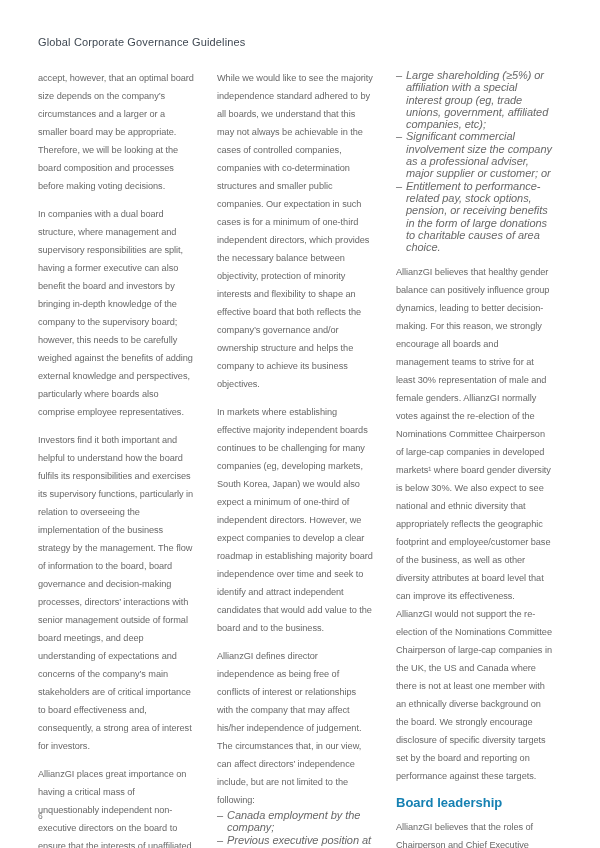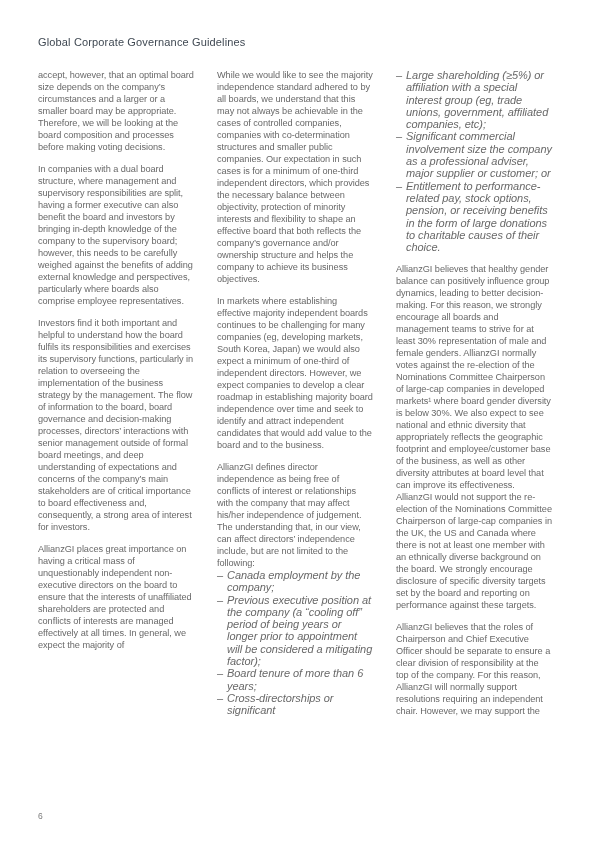--- a/index.html
+++ b/index.html
@@ -33,7 +33,7 @@
   .col p {
     margin: 0 0 10px 0;
     font-size: 9.2px;
-    line-height: 12px;
+    line-height: 18px;
     letter-spacing: -0.05px;
     color: #686868;
   }

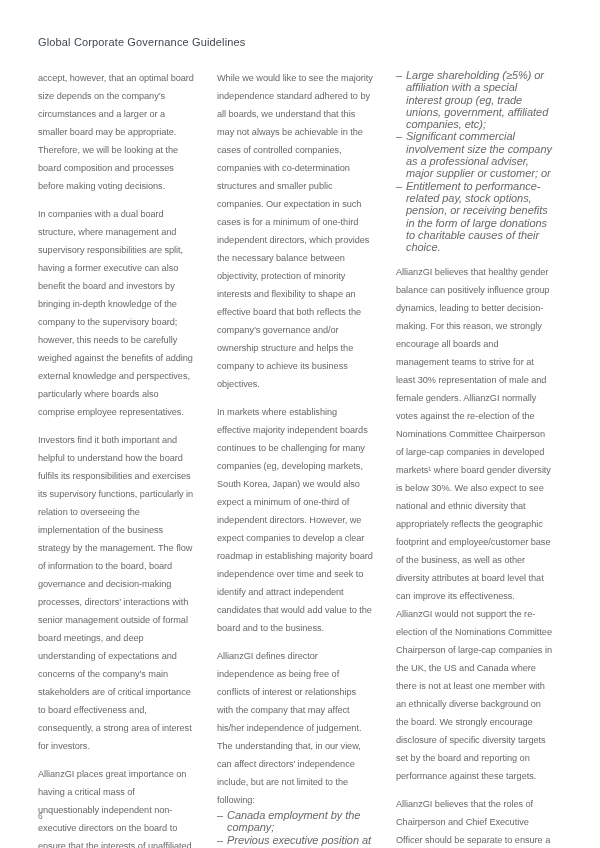--- a/index.html
+++ b/index.html
@@ -102,7 +102,7 @@
         <ul class="dash">
           <li>Large shareholding (≥5%) or affiliation with a special interest group (eg, trade unions, government, affiliated companies, etc);</li>
           <li>Significant commercial involvement size the company as a professional adviser, major supplier or customer; or</li>
-          <li>Entitlement to performance-related pay, stock options, pension, or receiving benefits in the form of large donations to charitable causes of their choice.</li>
+          <li>Entitlement to performance-related pay, stock options, pension, or receiving benefits in the form of large donations to charitable causes of area choice.</li>
         </ul>
         <p>AllianzGI believes that healthy gender balance can positively influence group dynamics, leading to better decision-making. For this reason, we strongly encourage all boards and management teams to strive for at least 30% representation of male and female genders. AllianzGI normally votes against the re-election of the Nominations Committee Chairperson of large-cap companies in developed markets¹ where board gender diversity is below 30%. We also expect to see national and ethnic diversity that appropriately reflects the geographic footprint and employee/customer base of the business, as well as other diversity attributes at board level that can improve its effectiveness. AllianzGI would not support the re-election of the Nominations Committee Chairperson of large-cap companies in the UK, the US and Canada where there is not at least one member with an ethnically diverse background on the board. We strongly encourage disclosure of specific diversity targets set by the board and reporting on performance against these targets.</p>
         <p>AllianzGI believes that the roles of Chairperson and Chief Executive Officer should be separate to ensure a clear division of responsibility at the top of the company. For this reason, AllianzGI will normally support resolutions requiring an independent chair. However, we may support the</p>

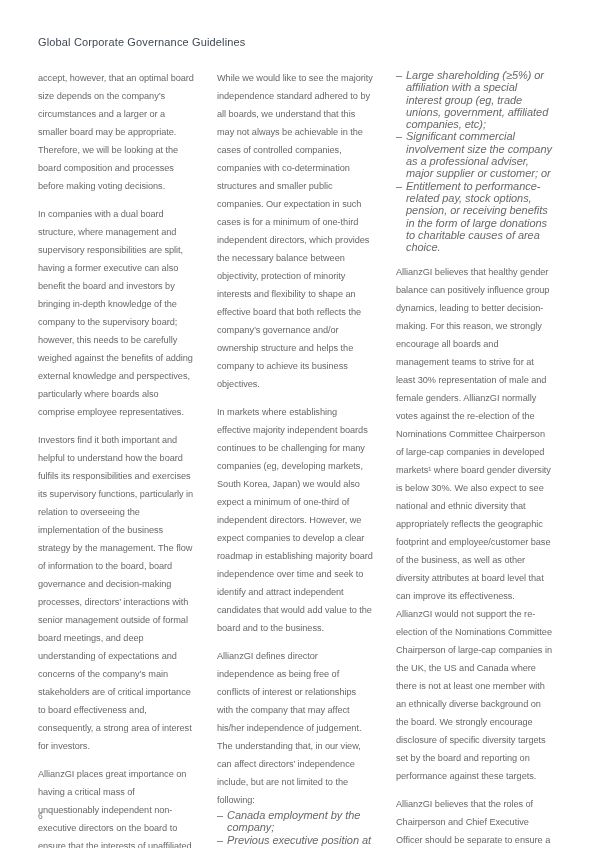--- a/index.html
+++ b/index.html
@@ -90,7 +90,7 @@
       <div class="col">
         <p>While we would like to see the majority independence standard adhered to by all boards, we understand that this may not always be achievable in the cases of controlled companies, companies with co-determination structures and smaller public companies. Our expectation in such cases is for a minimum of one-third independent directors, which provides the necessary balance between objectivity, protection of minority interests and flexibility to shape an effective board that both reflects the company’s governance and/or ownership structure and helps the company to achieve its business objectives.</p>
         <p>In markets where establishing effective majority independent boards continues to be challenging for many companies (eg, developing markets, South Korea, Japan) we would also expect a minimum of one-third of independent directors. However, we expect companies to develop a clear roadmap in establishing majority board independence over time and seek to identify and attract independent candidates that would add value to the board and to the business.</p>
-        <p class="tight">AllianzGI defines director independence as being free of conflicts of interest or relationships with the company that may affect his/her independence of judgement. The understanding that, in our view, can affect directors’ independence include, but are not limited to the following:</p>
+        <p class="tight">AllianzGI defines director independence as being free of conflicts of interest or relationships with the company that may affect his/her independence of judgement. The circumstances that, in our view, can affect directors’ independence include, but are not limited to the following:</p>
         <ul class="dash">
           <li>Canada employment by the company;</li>
           <li>Previous executive position at the company (a “cooling off” period of being years or longer prior to appointment will be considered a mitigating factor);</li>

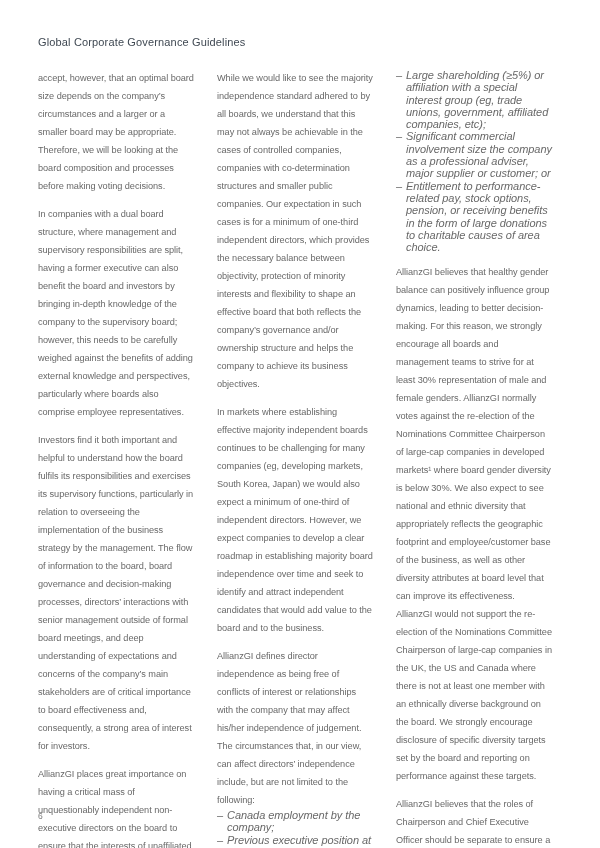--- a/index.html
+++ b/index.html
@@ -105,6 +105,7 @@
           <li>Entitlement to performance-related pay, stock options, pension, or receiving benefits in the form of large donations to charitable causes of area choice.</li>
         </ul>
         <p>AllianzGI believes that healthy gender balance can positively influence group dynamics, leading to better decision-making. For this reason, we strongly encourage all boards and management teams to strive for at least 30% representation of male and female genders. AllianzGI normally votes against the re-election of the Nominations Committee Chairperson of large-cap companies in developed markets¹ where board gender diversity is below 30%. We also expect to see national and ethnic diversity that appropriately reflects the geographic footprint and employee/customer base of the business, as well as other diversity attributes at board level that can improve its effectiveness. AllianzGI would not support the re-election of the Nominations Committee Chairperson of large-cap companies in the UK, the US and Canada where there is not at least one member with an ethnically diverse background on the board. We strongly encourage disclosure of specific diversity targets set by the board and reporting on performance against these targets.</p>
+        <h2 class="section-heading">Board leadership</h2>
         <p>AllianzGI believes that the roles of Chairperson and Chief Executive Officer should be separate to ensure a clear division of responsibility at the top of the company. For this reason, AllianzGI will normally support resolutions requiring an independent chair. However, we may support the</p>
       </div>
     </main>

